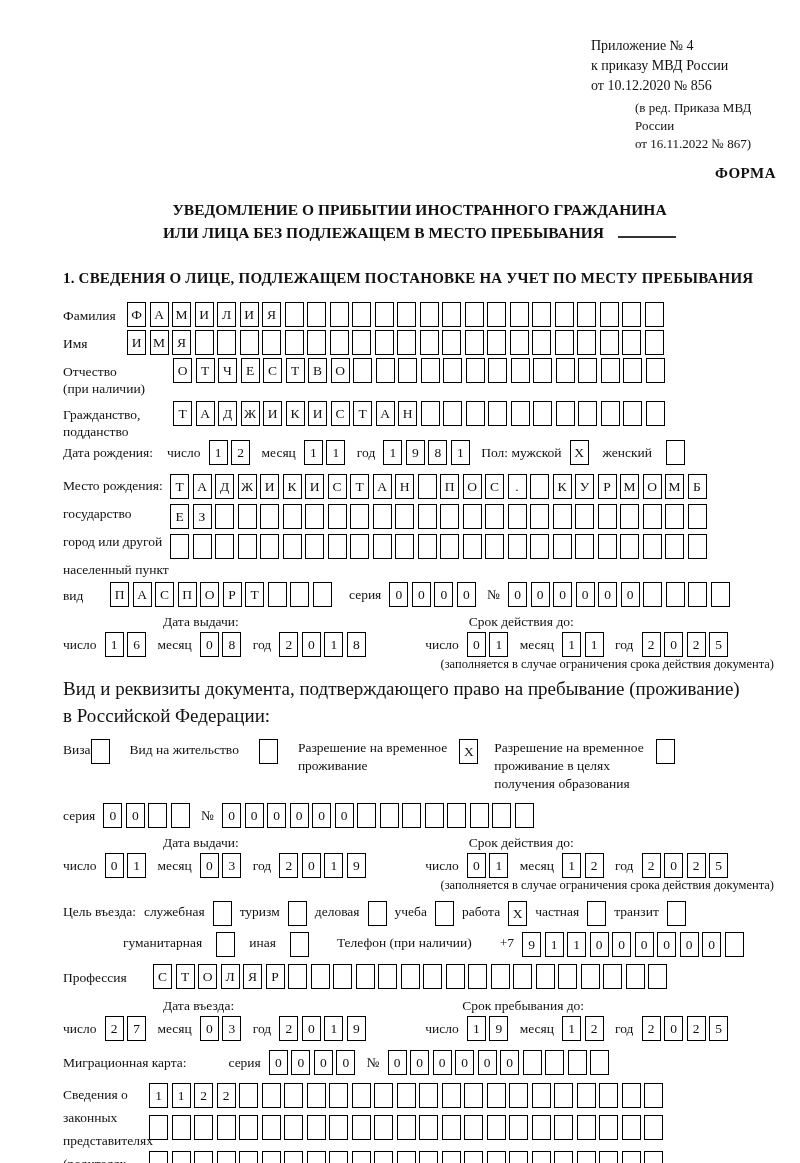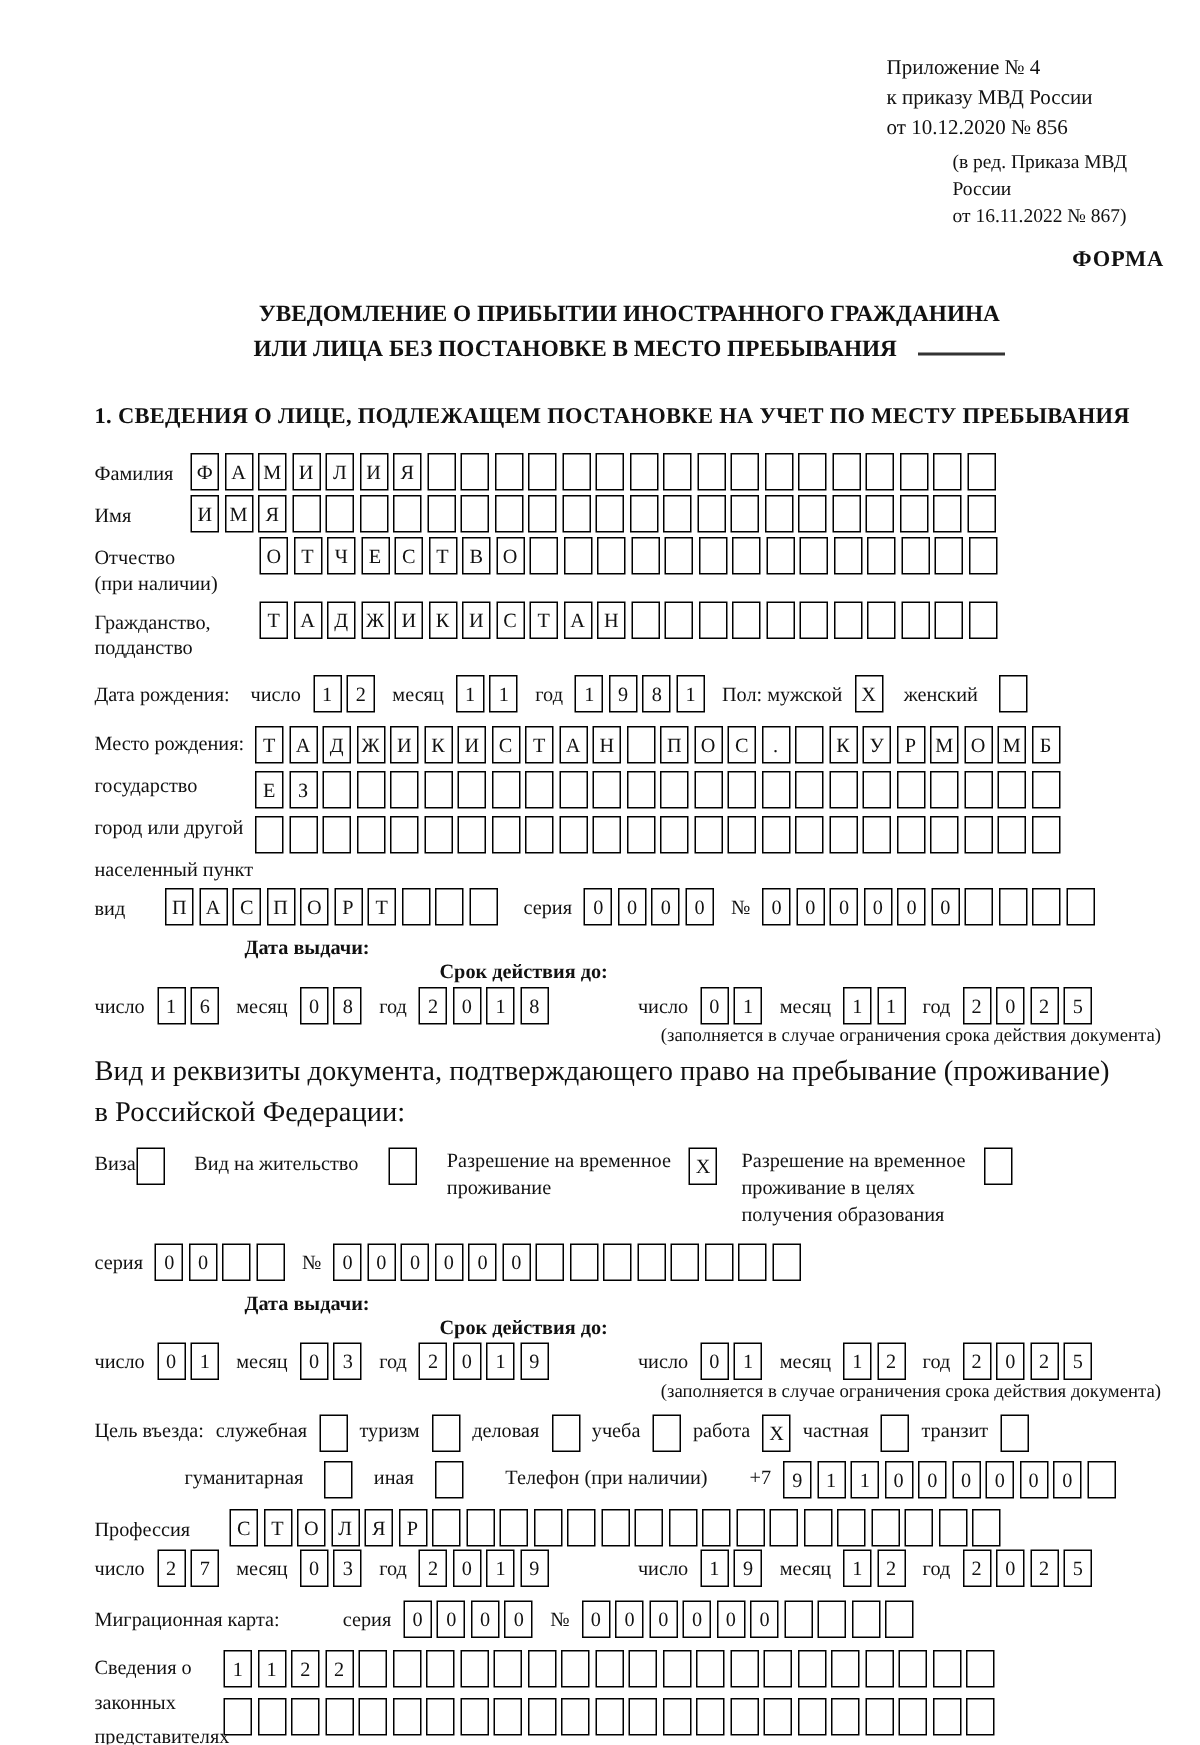--- a/index.html
+++ b/index.html
@@ -54,7 +54,7 @@
   <div class="title">
     <div>УВЕДОМЛЕНИЕ О ПРИБЫТИИ ИНОСТРАННОГО ГРАЖДАНИНА</div>
     <div>
-      <span>ИЛИ ЛИЦА БЕЗ ПОСТАНОВКЕ В МЕСТО ПРЕБЫВАНИЯ</span><span class="tline"></span>
+      <span>ИЛИ ЛИЦА БЕЗ ПОДЛЕЖАЩЕМ В МЕСТО ПРЕБЫВАНИЯ</span><span class="tline"></span>
     </div>
   </div>
 

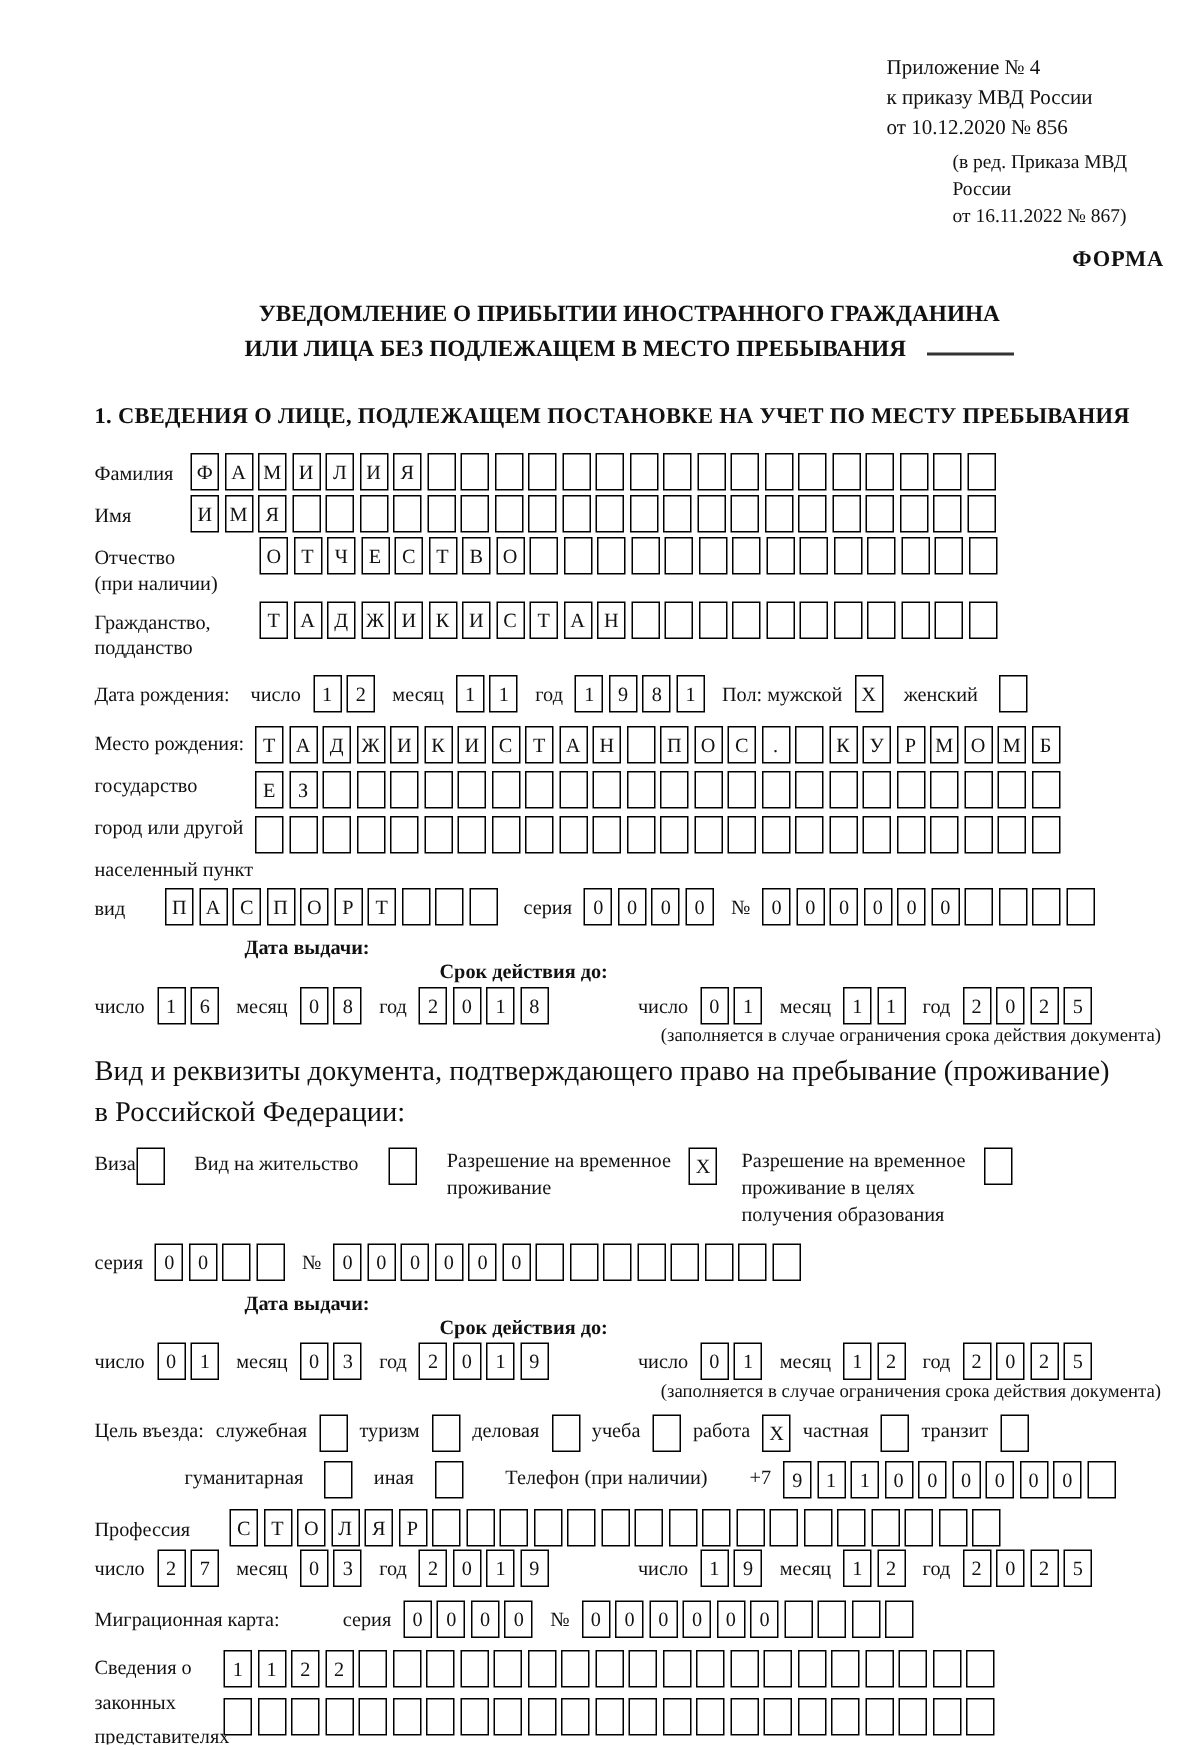--- a/index.html
+++ b/index.html
@@ -182,7 +182,7 @@
       </div>
   </div>
 
-  <div class="row" style="margin-top:10px">
+  <div class="row" style="">
     <span class="dlabel">Дата рождения:</span>
       <span class="mgap"></span>
     <span class="dlabel">число</span>

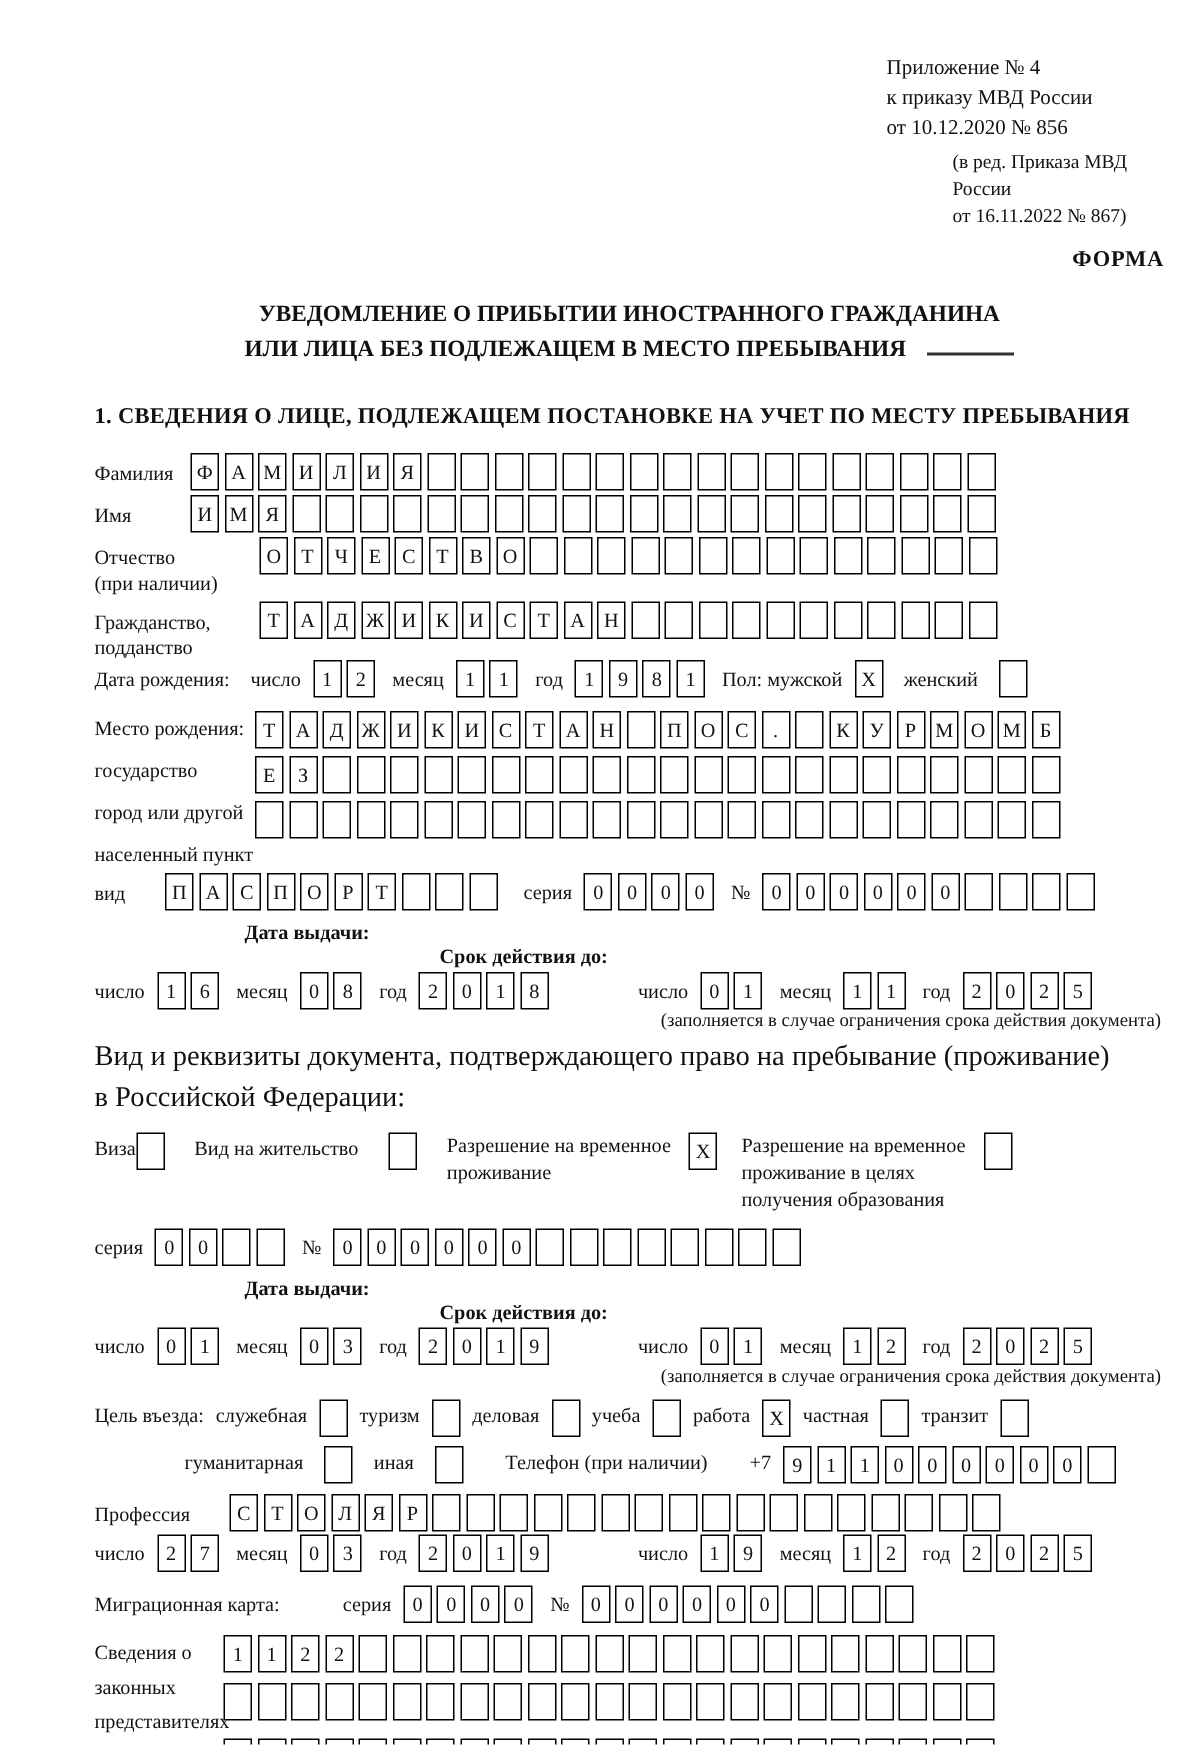--- a/index.html
+++ b/index.html
@@ -28,7 +28,7 @@
   .sgap { width:8px; flex:none; } .mgap { width:14px; flex:none; }
 
   .center-b { text-align:center; font-weight:bold; font-size:13.5px; }
-  .datehead { display:flex; font-size:13.5px; font-weight:bold;flex-direction:column; }
+  .datehead { display:flex; font-size:13.5px; font-weight:normal; }
   .note { font-size:12.5px; text-align:right; padding-right:2px; }
 
   .opt-ml { font-size:13.5px; line-height:18px; }

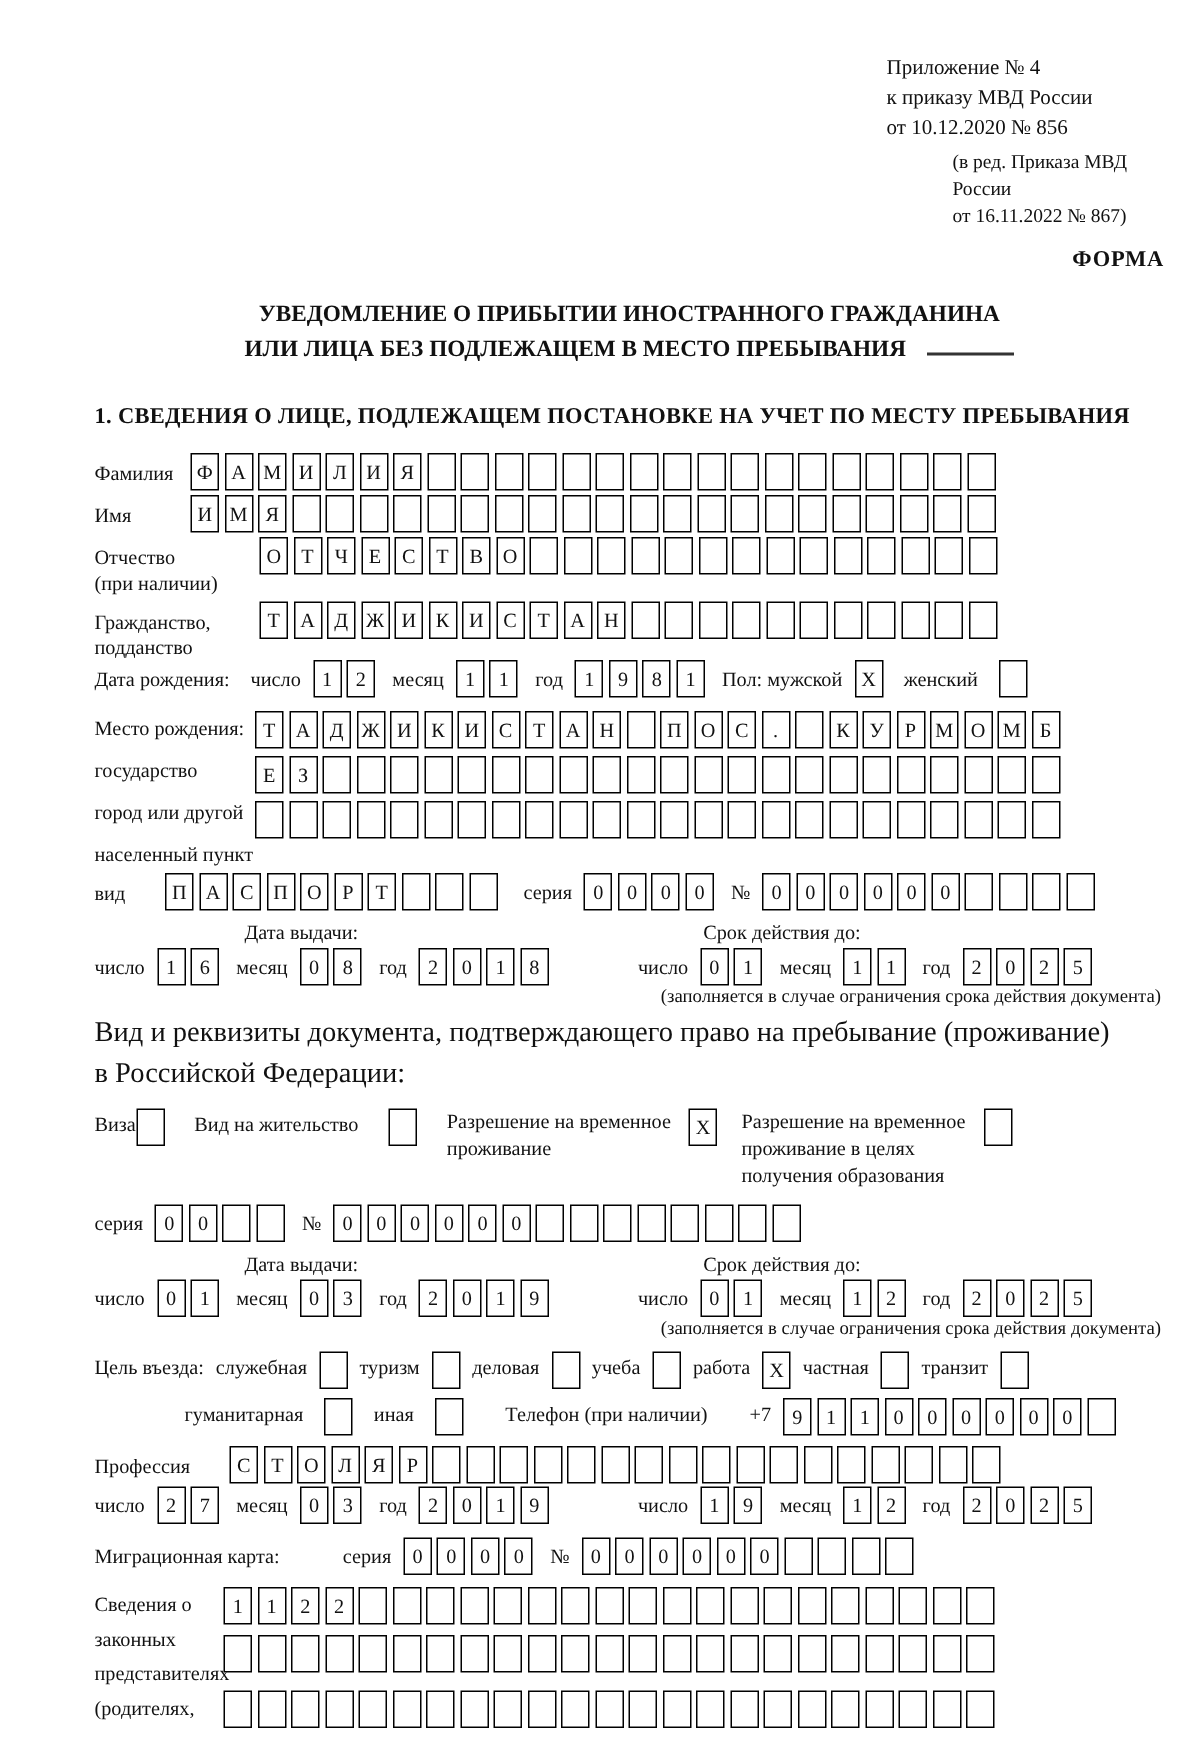--- a/index.html
+++ b/index.html
@@ -599,6 +599,10 @@
       </div>
   </div>
 
+  <div class="datehead" style="margin-top:9px">
+    <span style="margin-left:100px">Дата въезда:</span>
+    <span style="margin-left:228px">Срок пребывания до:</span>
+  </div>
   <div class="row" style="margin-top:2px">
     <span class="dlabel">число</span>
       <span class="sgap"></span>

